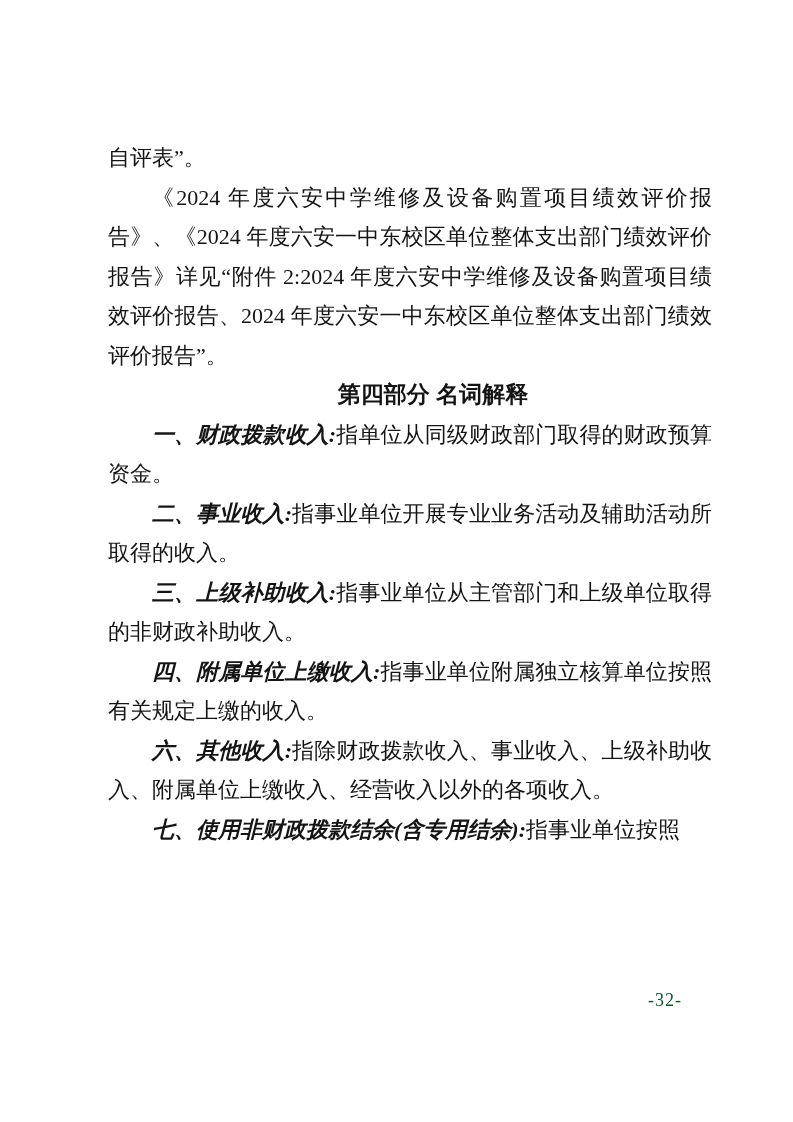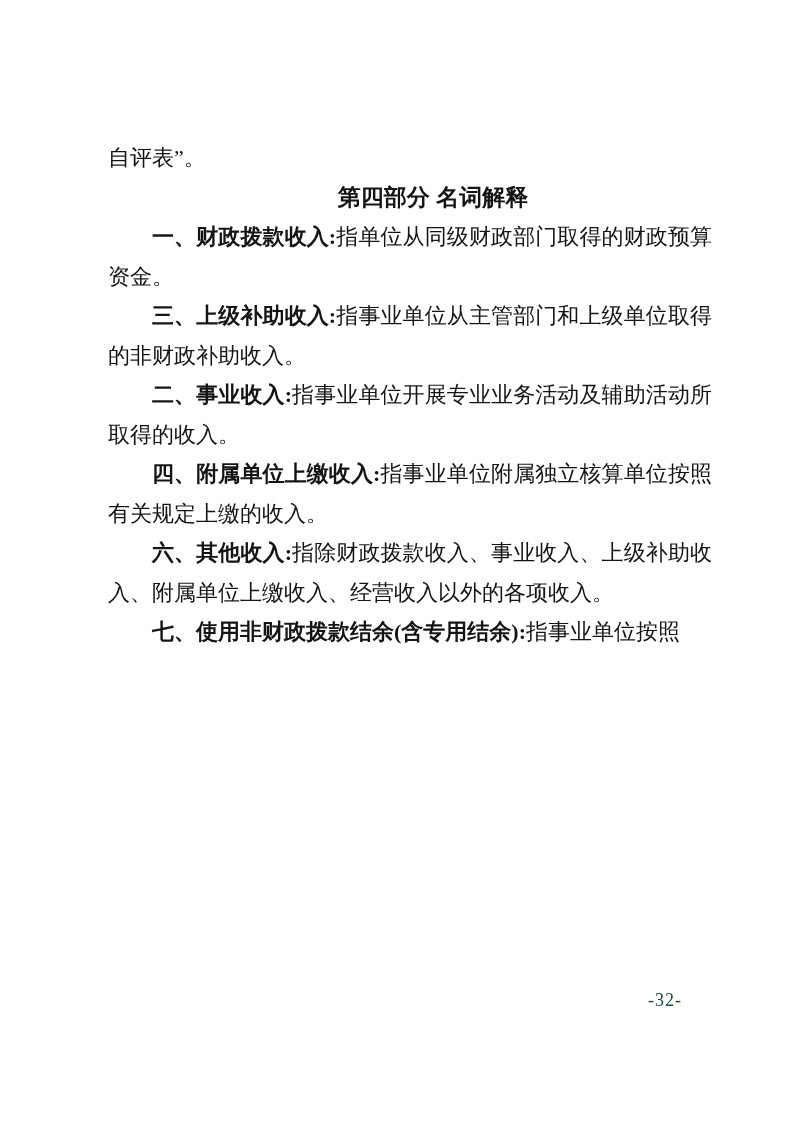--- a/index.html
+++ b/index.html
@@ -68,6 +68,7 @@
     <p class="no-indent">自评表”。</p>
 
 
+    <p>《2024 年度六安中学维修及设备购置项目绩效评价报告》、《2024 年度六安一中东校区单位整体支出部门绩效评价报告》详见“附件 2:2024 年度六安中学维修及设备购置项目绩效评价报告、2024 年度六安一中东校区单位整体支出部门绩效评价报告”。</p>
 
     <p class="part-heading">第四部分 名词解释</p>
 

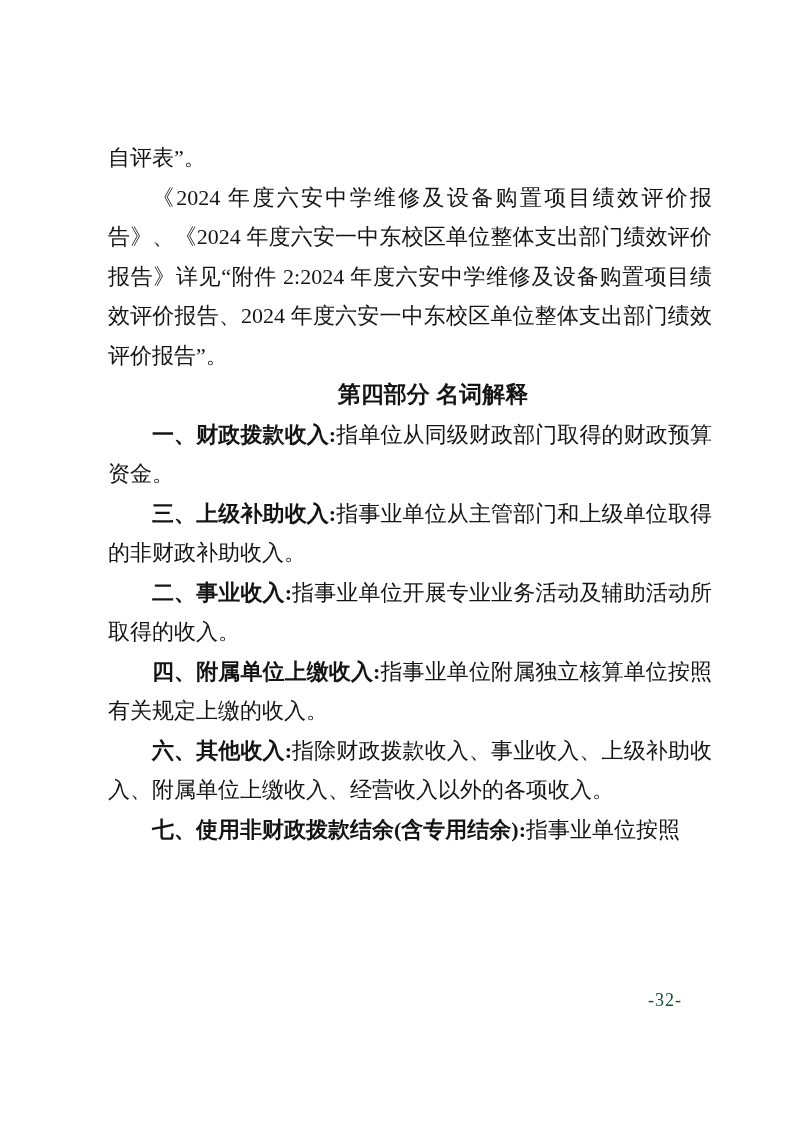--- a/index.html
+++ b/index.html
@@ -47,6 +47,7 @@
   }
   .term-item b {
     font-weight: bold;
+    font-style: italic;
   }
   .page-number {
     position: absolute;

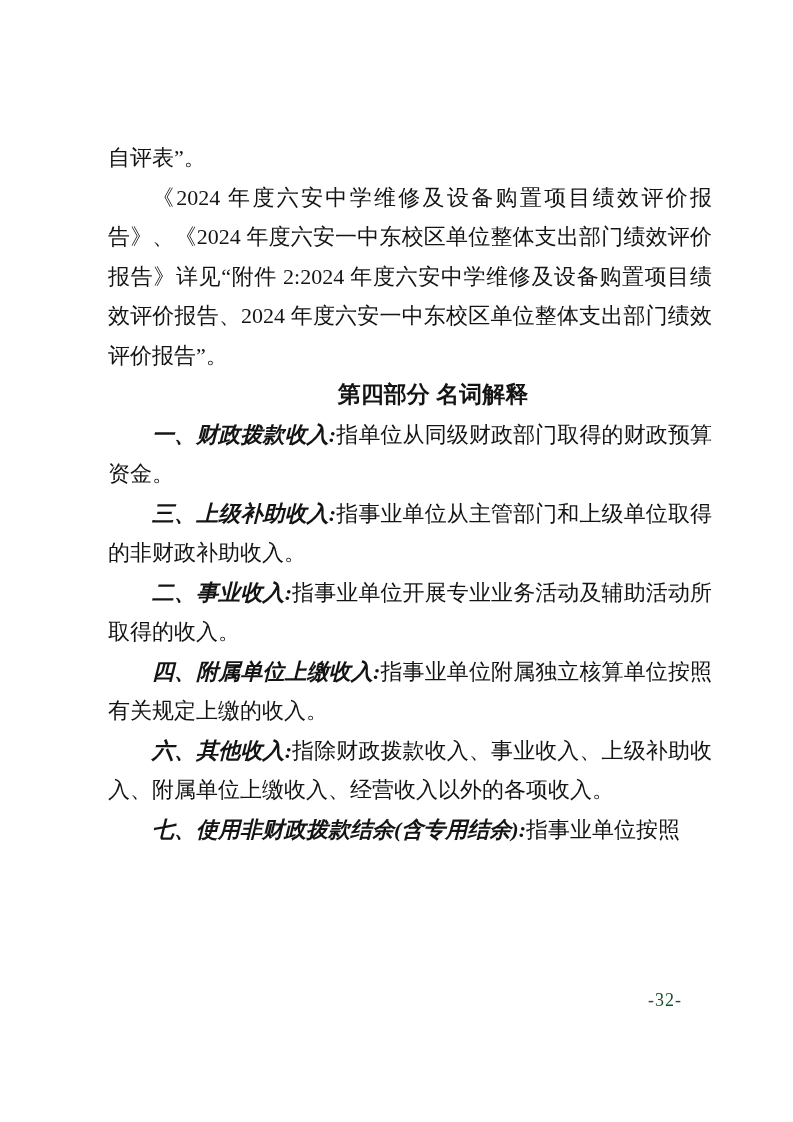--- a/index.html
+++ b/index.html
@@ -75,9 +75,9 @@
 
     <p class="term-item"><b>一、财政拨款收入:</b><span>指单位从同级财政部门取得的财政预算资金。</span></p>
 
+    <p class="term-item"><b>二、事业收入:</b><span>指事业单位开展专业业务活动及辅助活动所取得的收入。</span></p>
+
     <p class="term-item"><b>三、上级补助收入:</b><span>指事业单位从主管部门和上级单位取得的非财政补助收入。</span></p>
-
-    <p class="term-item"><b>二、事业收入:</b><span>指事业单位开展专业业务活动及辅助活动所取得的收入。</span></p>
 
     <p class="term-item"><b>四、附属单位上缴收入:</b><span>指事业单位附属独立核算单位按照有关规定上缴的收入。</span></p>
 

